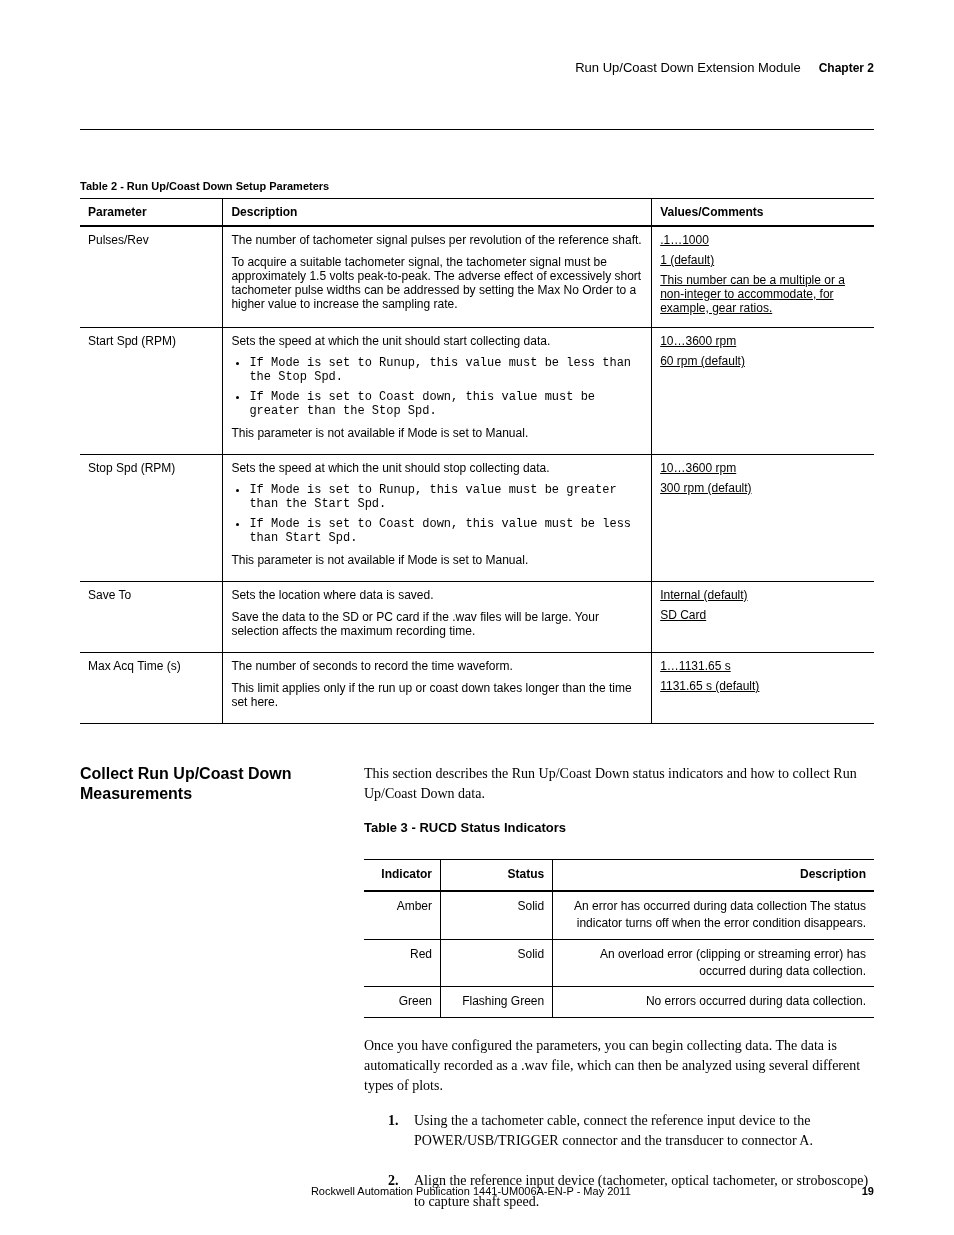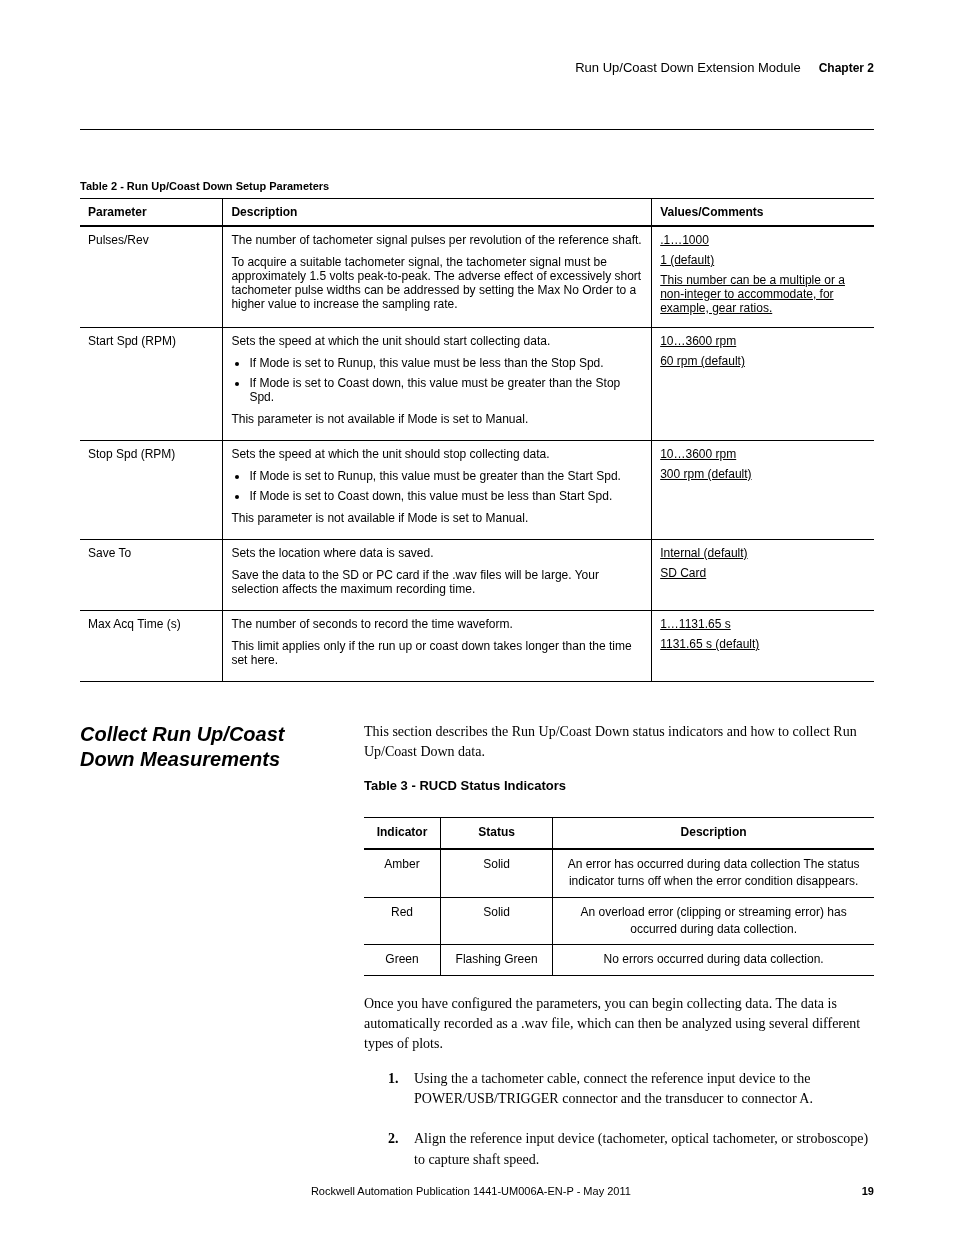--- a/index.html
+++ b/index.html
@@ -57,7 +57,7 @@
   table.param-table .col-desc { width: 54%; }
   table.param-table .col-vals { width: 28%; }
   .desc-block p { margin-bottom: 8px; }
-  .desc-block ul { margin: 4px 0 8px 18px; padding-left: 0; }
+  .desc-block ul { margin: 4px 0 8px 18px; padding-left: 0; font-family: Liberation Mono, monospace; }
   .desc-block ul li { margin-bottom: 6px; list-style: disc; }
   .vals-block p { margin-bottom: 6px; text-decoration: underline; }
 

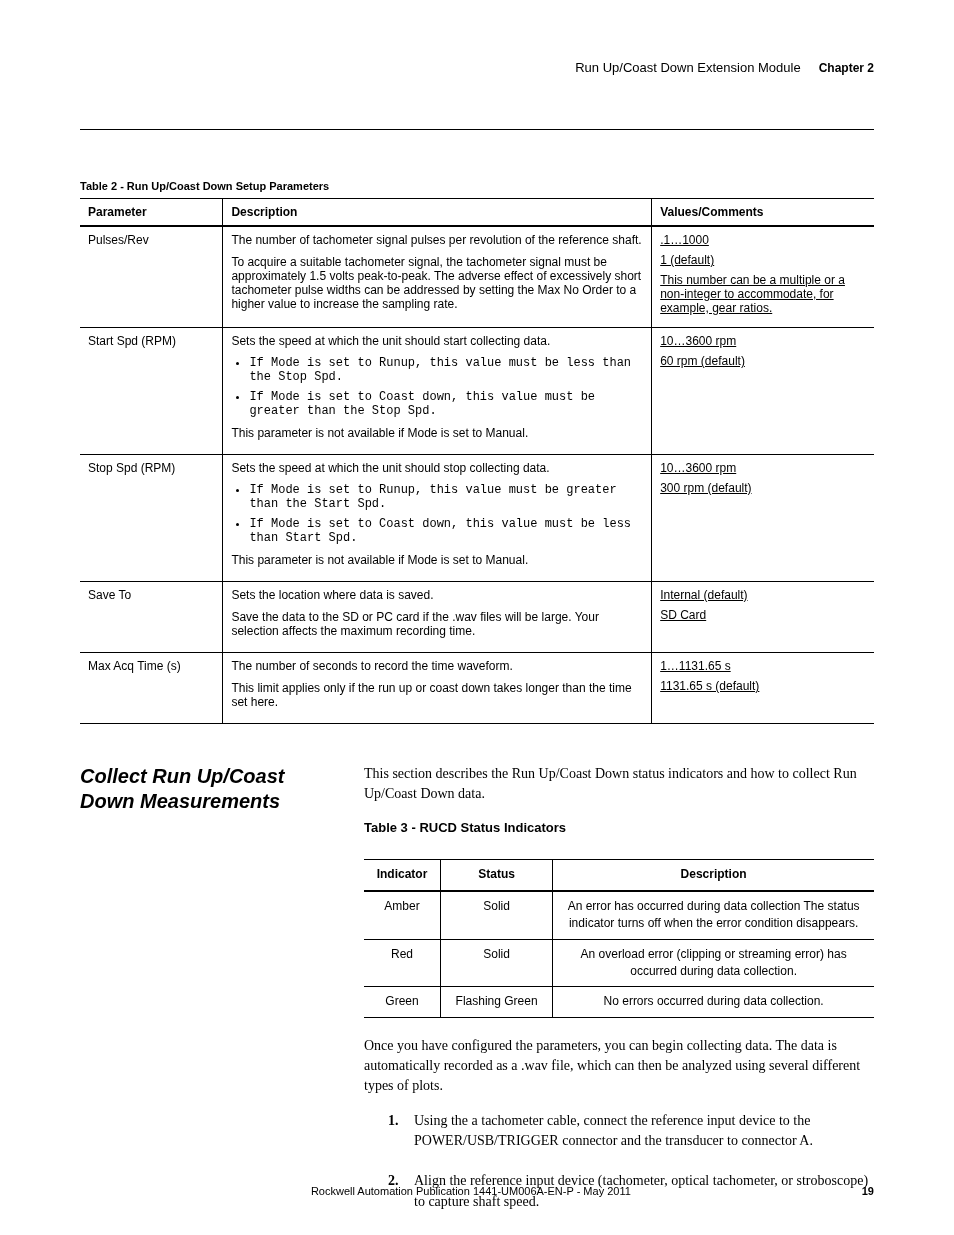--- a/index.html
+++ b/index.html
@@ -71,11 +71,10 @@
     flex-shrink: 0;
   }
   .section-left h2 {
-    font-size: 20px;
+    font-size: 16px;
     font-weight: bold;
     font-family: Arial, Helvetica, sans-serif;
     line-height: 1.25;
-    font-style: italic;
   }
   .section-right {
     flex: 1;

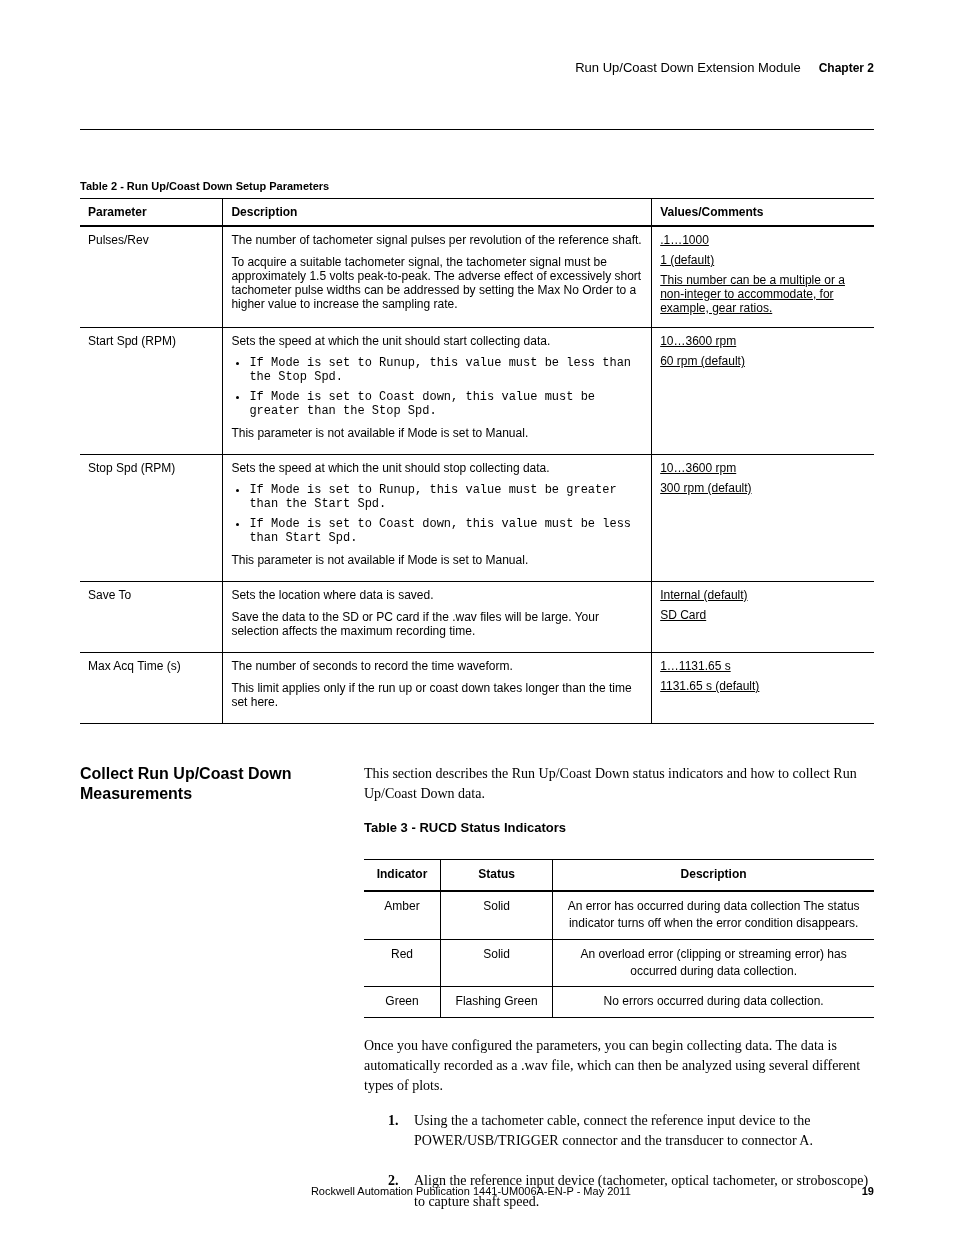--- a/index.html
+++ b/index.html
@@ -95,7 +95,7 @@
     border-top: 1px solid #000;
     border-bottom: 1px solid #000;
     padding: 6px 8px;
-    text-align: center;
+    text-align: right;
     vertical-align: top;
   }
   table.status-table th {

